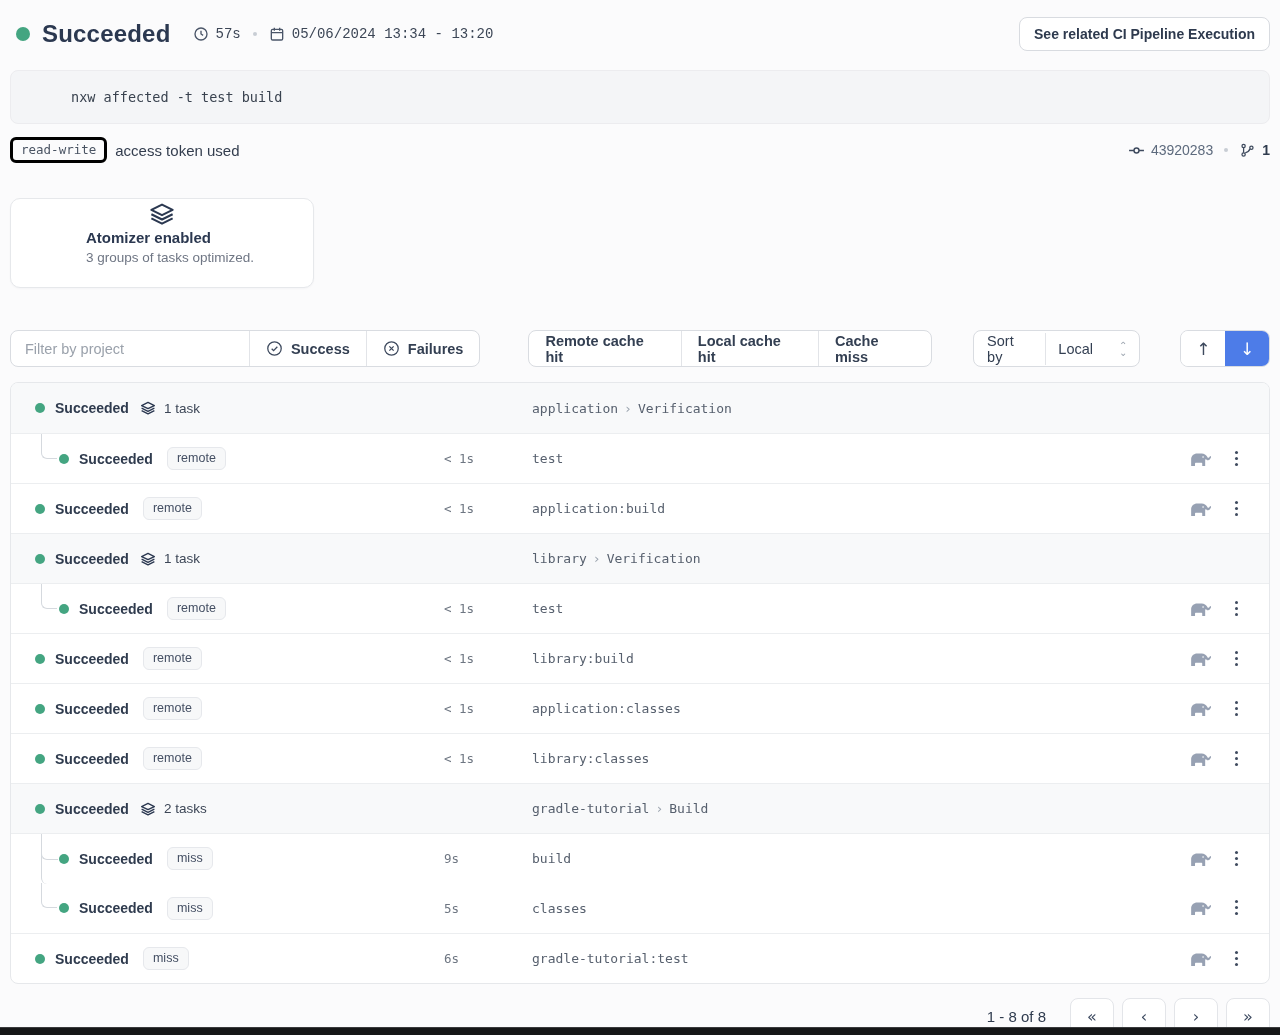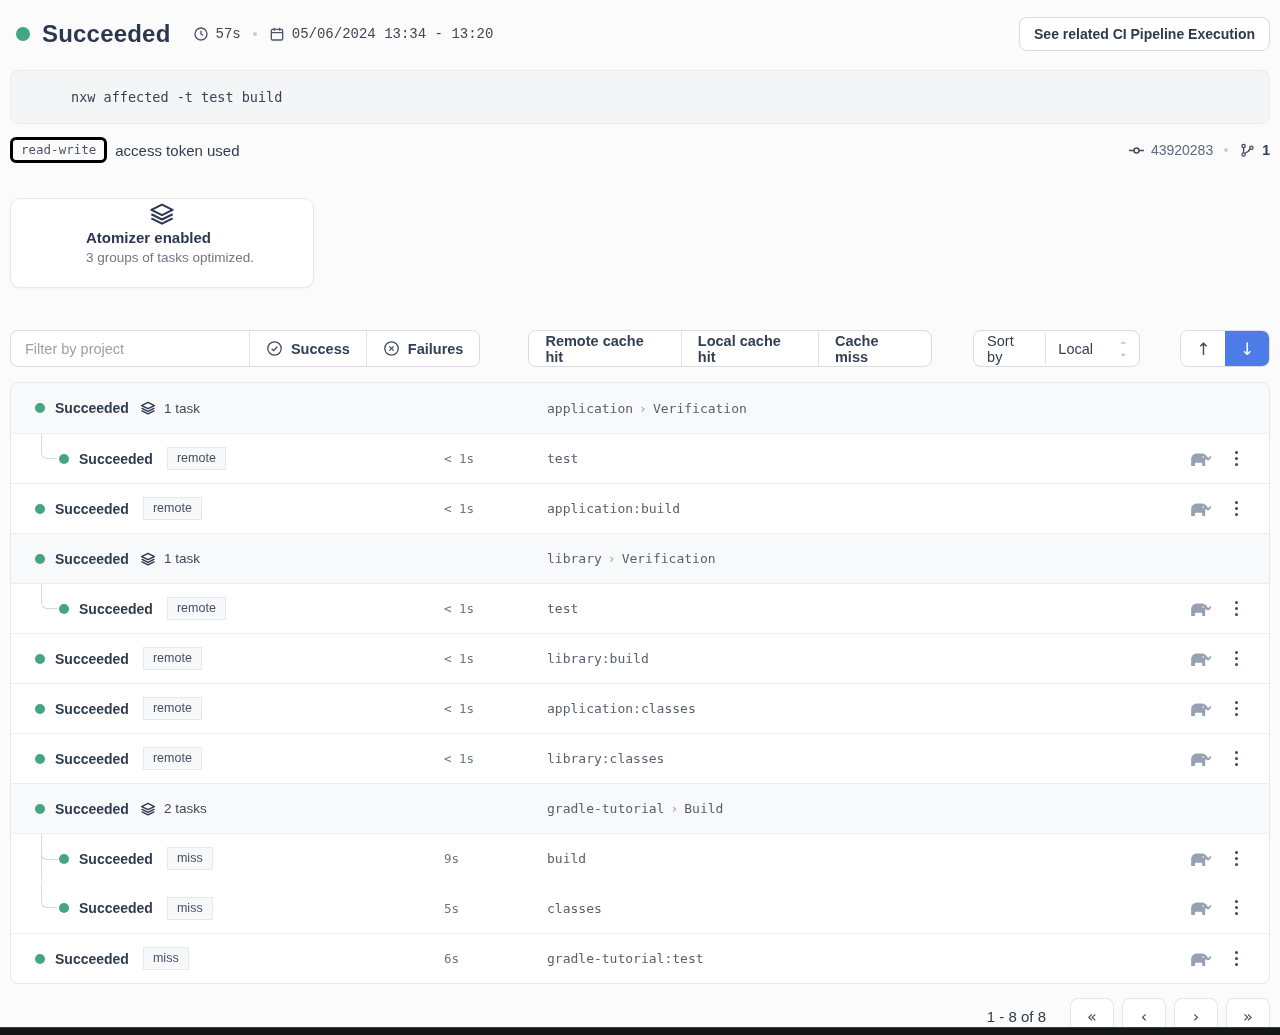--- a/index.html
+++ b/index.html
@@ -96,7 +96,7 @@
     border:1px solid #e6e8ec; border-radius:0; padding:3px 9px 4px; }
   .cell-time { position:absolute; left:433px; font-size:12.5px; color:#6e7682;
     font-family:"DejaVu Sans Mono", monospace; }
-  .cell-name { position:absolute; left:536px; font-size:13px; color:#57606e;
+  .cell-name { position:absolute; left:521px; font-size:13px; color:#57606e;
     font-family:"DejaVu Sans Mono", monospace; }
   .path-sep { color:#9aa3ae; padding:0 6px; }
   .gradle-ic { position:absolute; right:58px; top:15px; color:#97a1b3; cursor:pointer; }

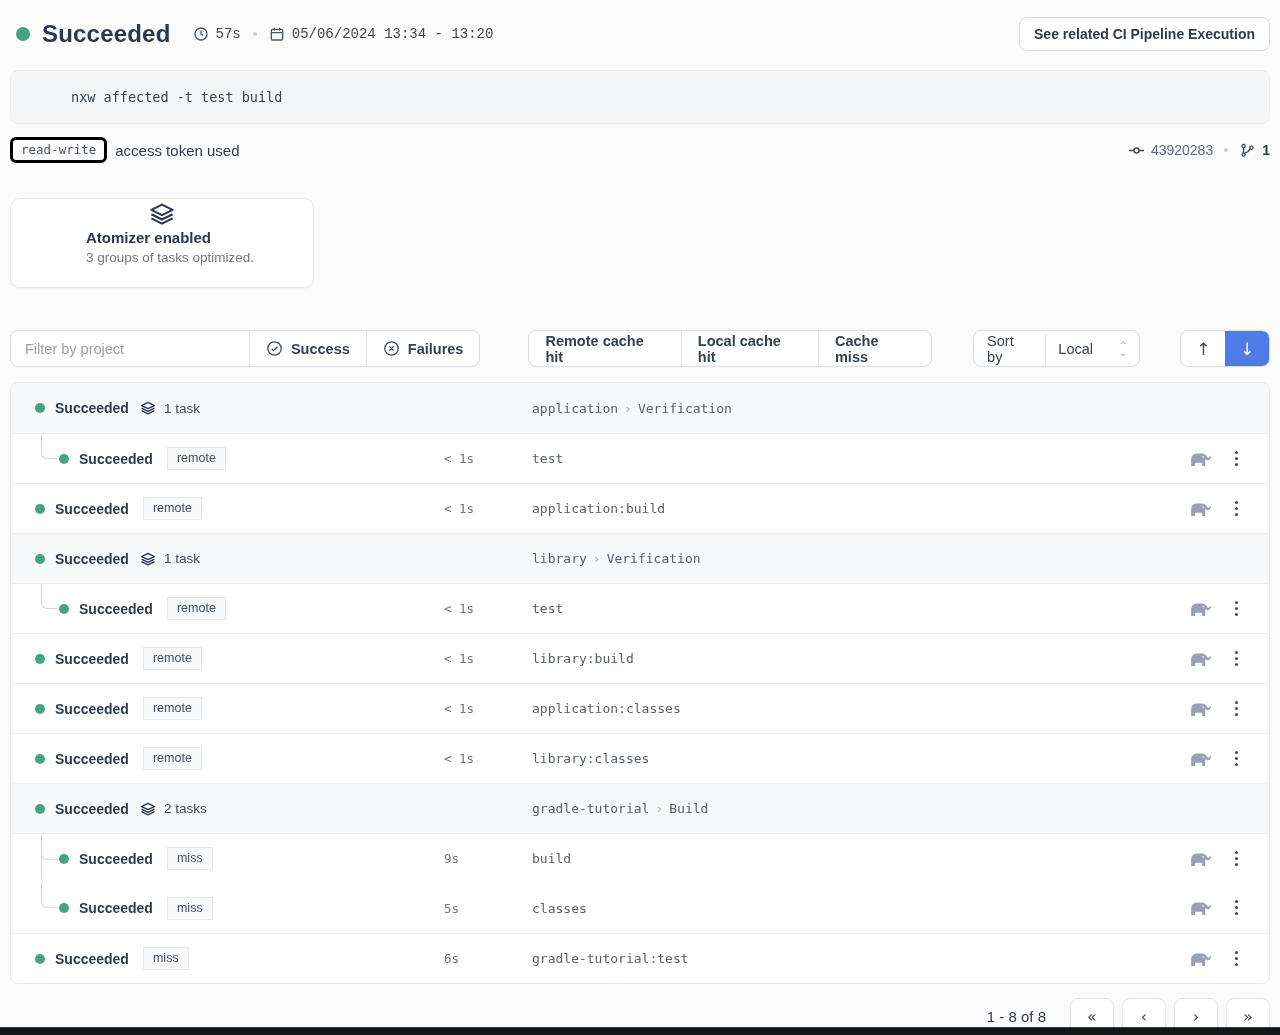--- a/index.html
+++ b/index.html
@@ -93,7 +93,7 @@
   .tasks-ic { margin-left:10px; color:#2b3850; display:flex; }
   .count { margin-left:7px; font-size:13.5px; color:#3c4656; }
   .badge { margin-left:14px; font-size:12.5px; color:#444f63; background:#f7f8f9;
-    border:1px solid #e6e8ec; border-radius:0; padding:3px 9px 4px; }
+    border:1px solid #e6e8ec; border-radius:6px; padding:3px 9px 4px; }
   .cell-time { position:absolute; left:433px; font-size:12.5px; color:#6e7682;
     font-family:"DejaVu Sans Mono", monospace; }
   .cell-name { position:absolute; left:521px; font-size:13px; color:#57606e;

